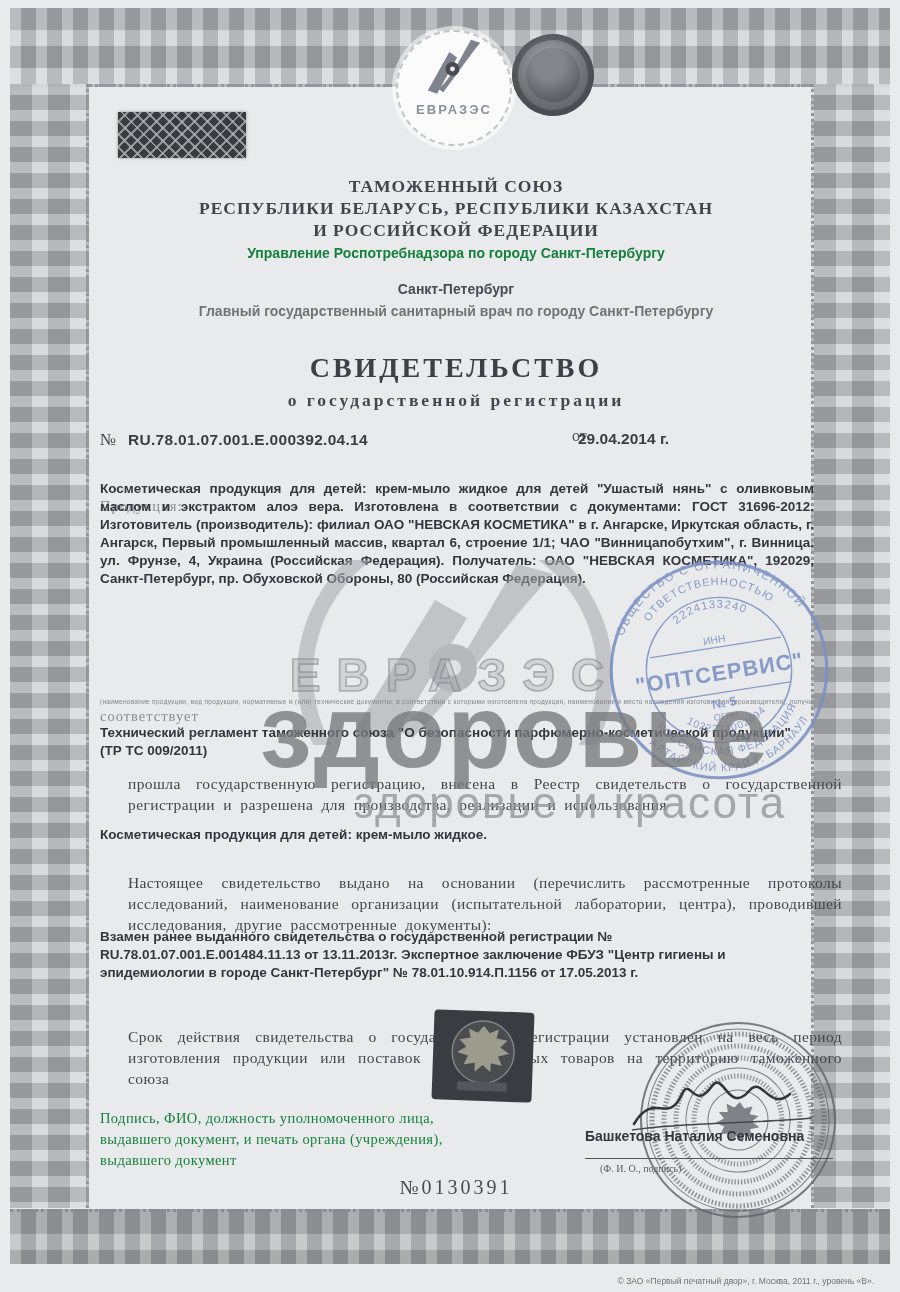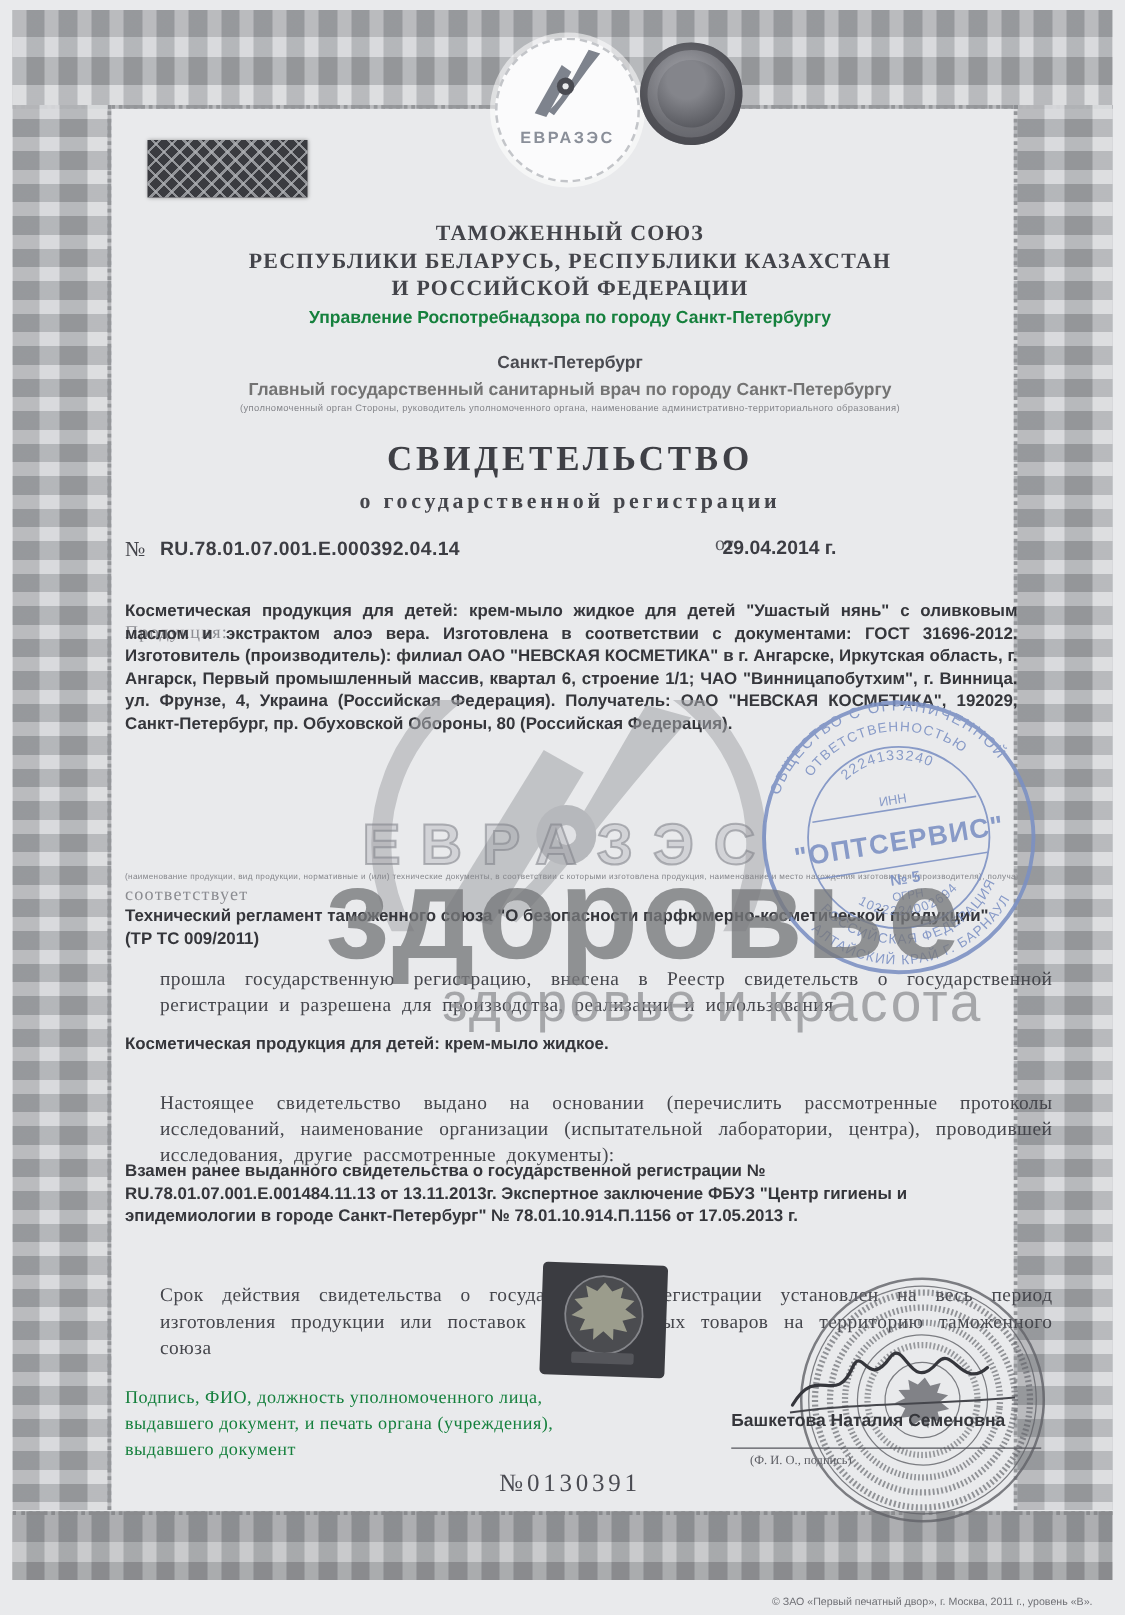--- a/index.html
+++ b/index.html
@@ -96,7 +96,6 @@
   <div class="abs ctr" style="left:100px;top:245px;width:712px;font-family:'Liberation Sans',sans-serif;font-weight:bold;font-size:14px;color:#15803d;">Управление Роспотребнадзора по городу Санкт-Петербургу</div>
   <div class="abs ctr" style="left:100px;top:263px;width:712px;font-family:'Liberation Sans',sans-serif;font-weight:bold;font-size:14px;color:#737373;margin-top:40px;">Главный государственный санитарный врач по городу Санкт-Петербургу</div>
   <div class="abs ctr" style="left:100px;top:281px;width:712px;font-family:'Liberation Sans',sans-serif;font-weight:bold;font-size:14px;color:#4a4b51;">Санкт-Петербург</div>
-  <div class="abs ctr tiny" style="left:100px;top:322px;width:712px;">(уполномоченный орган Стороны, руководитель уполномоченного органа, наименование административно-территориального образования)</div>
 
   <div class="abs ctr" style="left:100px;top:352px;width:712px;font-weight:bold;font-size:28px;letter-spacing:3px;color:#3f4046;">СВИДЕТЕЛЬСТВО</div>
   <div class="abs ctr" style="left:100px;top:390px;width:712px;font-weight:bold;font-size:17.5px;letter-spacing:3px;color:#45464c;">о государственной регистрации</div>

